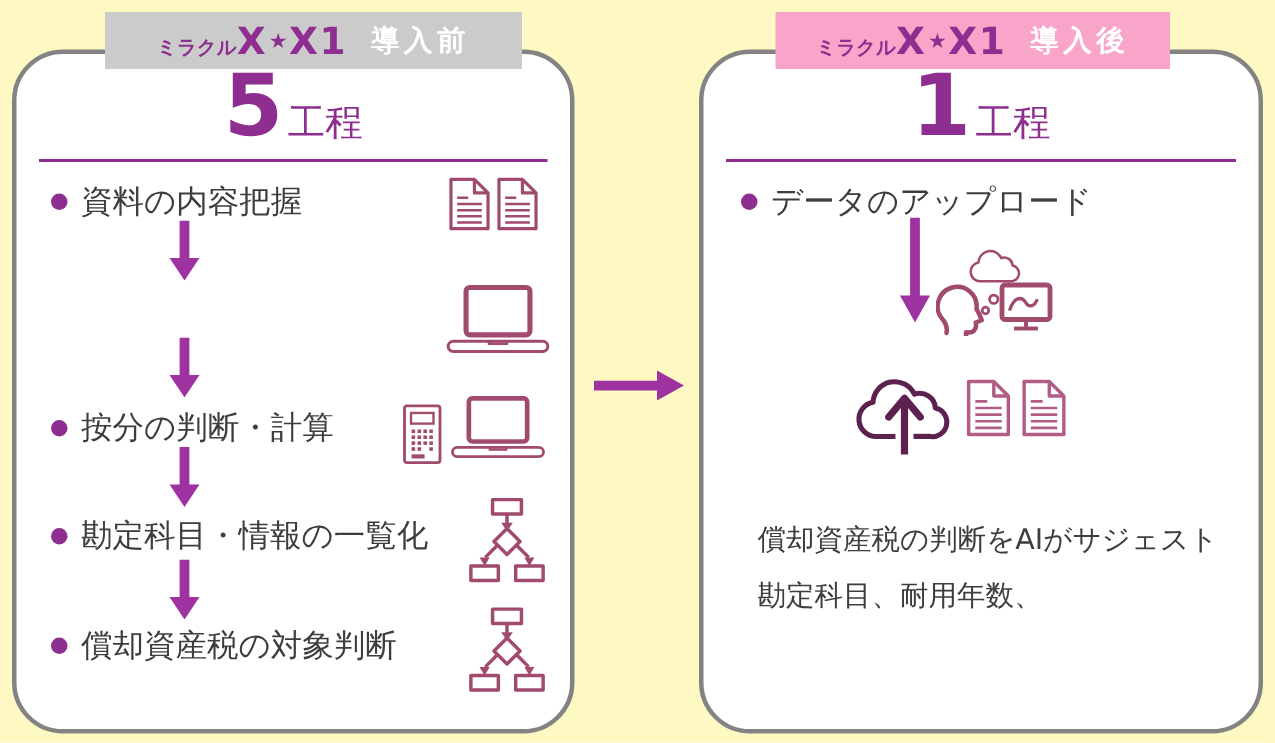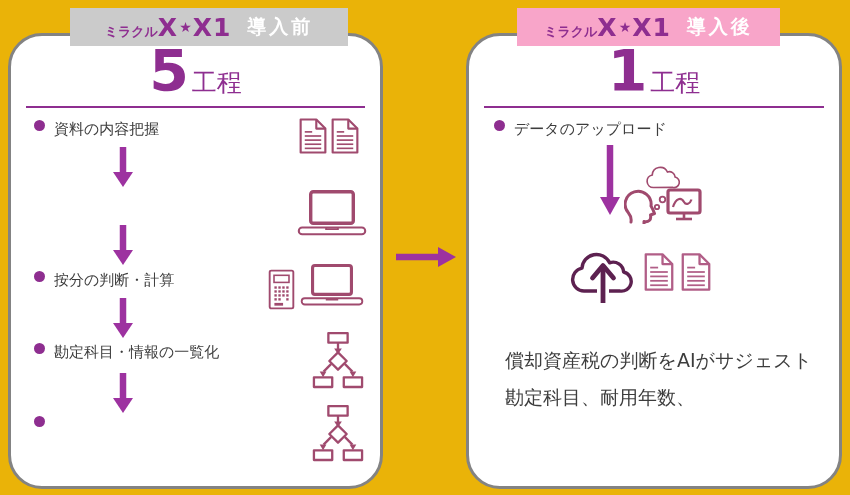--- a/index.html
+++ b/index.html
@@ -8,7 +8,7 @@
   }
   *{box-sizing:border-box;margin:0;padding:0}
   body{font-family:"DejaVu Sans",sans-serif;background:#fff}
-  .stage{position:relative;width:850px;height:495px;background:#eab308;overflow:hidden}
+  .stage{position:relative;width:850px;height:495px;background:#fef9c3;overflow:hidden}
   .panel{position:absolute;border:3px solid var(--border-gray);border-radius:34px;background:#fff}
   .p-before{left:8px;top:33px;width:375px;height:456px}
   .p-after{left:466px;top:33px;width:376px;height:456px}

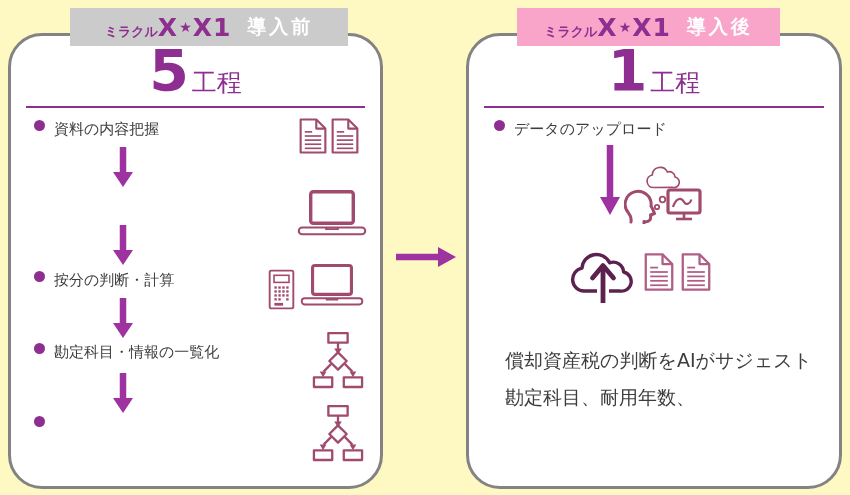--- a/index.html
+++ b/index.html
@@ -28,7 +28,7 @@
   .rule{position:absolute;height:2px;background:var(--purple)}
   .r-before{left:26px;top:106px;width:339px}
   .r-after{left:484px;top:106px;width:340px}
-  .step{position:absolute;display:flex;gap:9px;color:var(--text);font-size:15px;font-weight:500;white-space:nowrap}
+  .step{position:absolute;display:flex;align-items:center;gap:9px;color:var(--text);font-size:21px;font-weight:500;white-space:nowrap}
   .bullet{width:11px;height:11px;border-radius:50%;background:var(--purple);flex:none}
   .s1{left:34px;top:120px}.s2{left:34px;top:196px}.s3{left:34px;top:271px}
   .s4{left:34px;top:343px}.s5{left:34px;top:416px}.sa1{left:494px;top:120px}

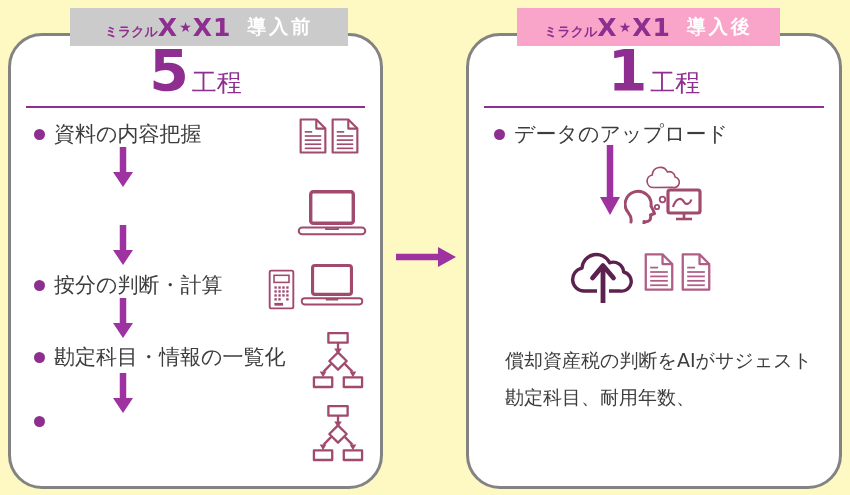--- a/index.html
+++ b/index.html
@@ -181,6 +181,7 @@
 
   <div class="step s5">
     <span class="bullet"></span>
+    <span>償却資産税の対象判断</span>
   </div>
   <svg class="abs i-flow2" viewBox="0 0 54 62">
       <use href="#flowIcon"></use>

